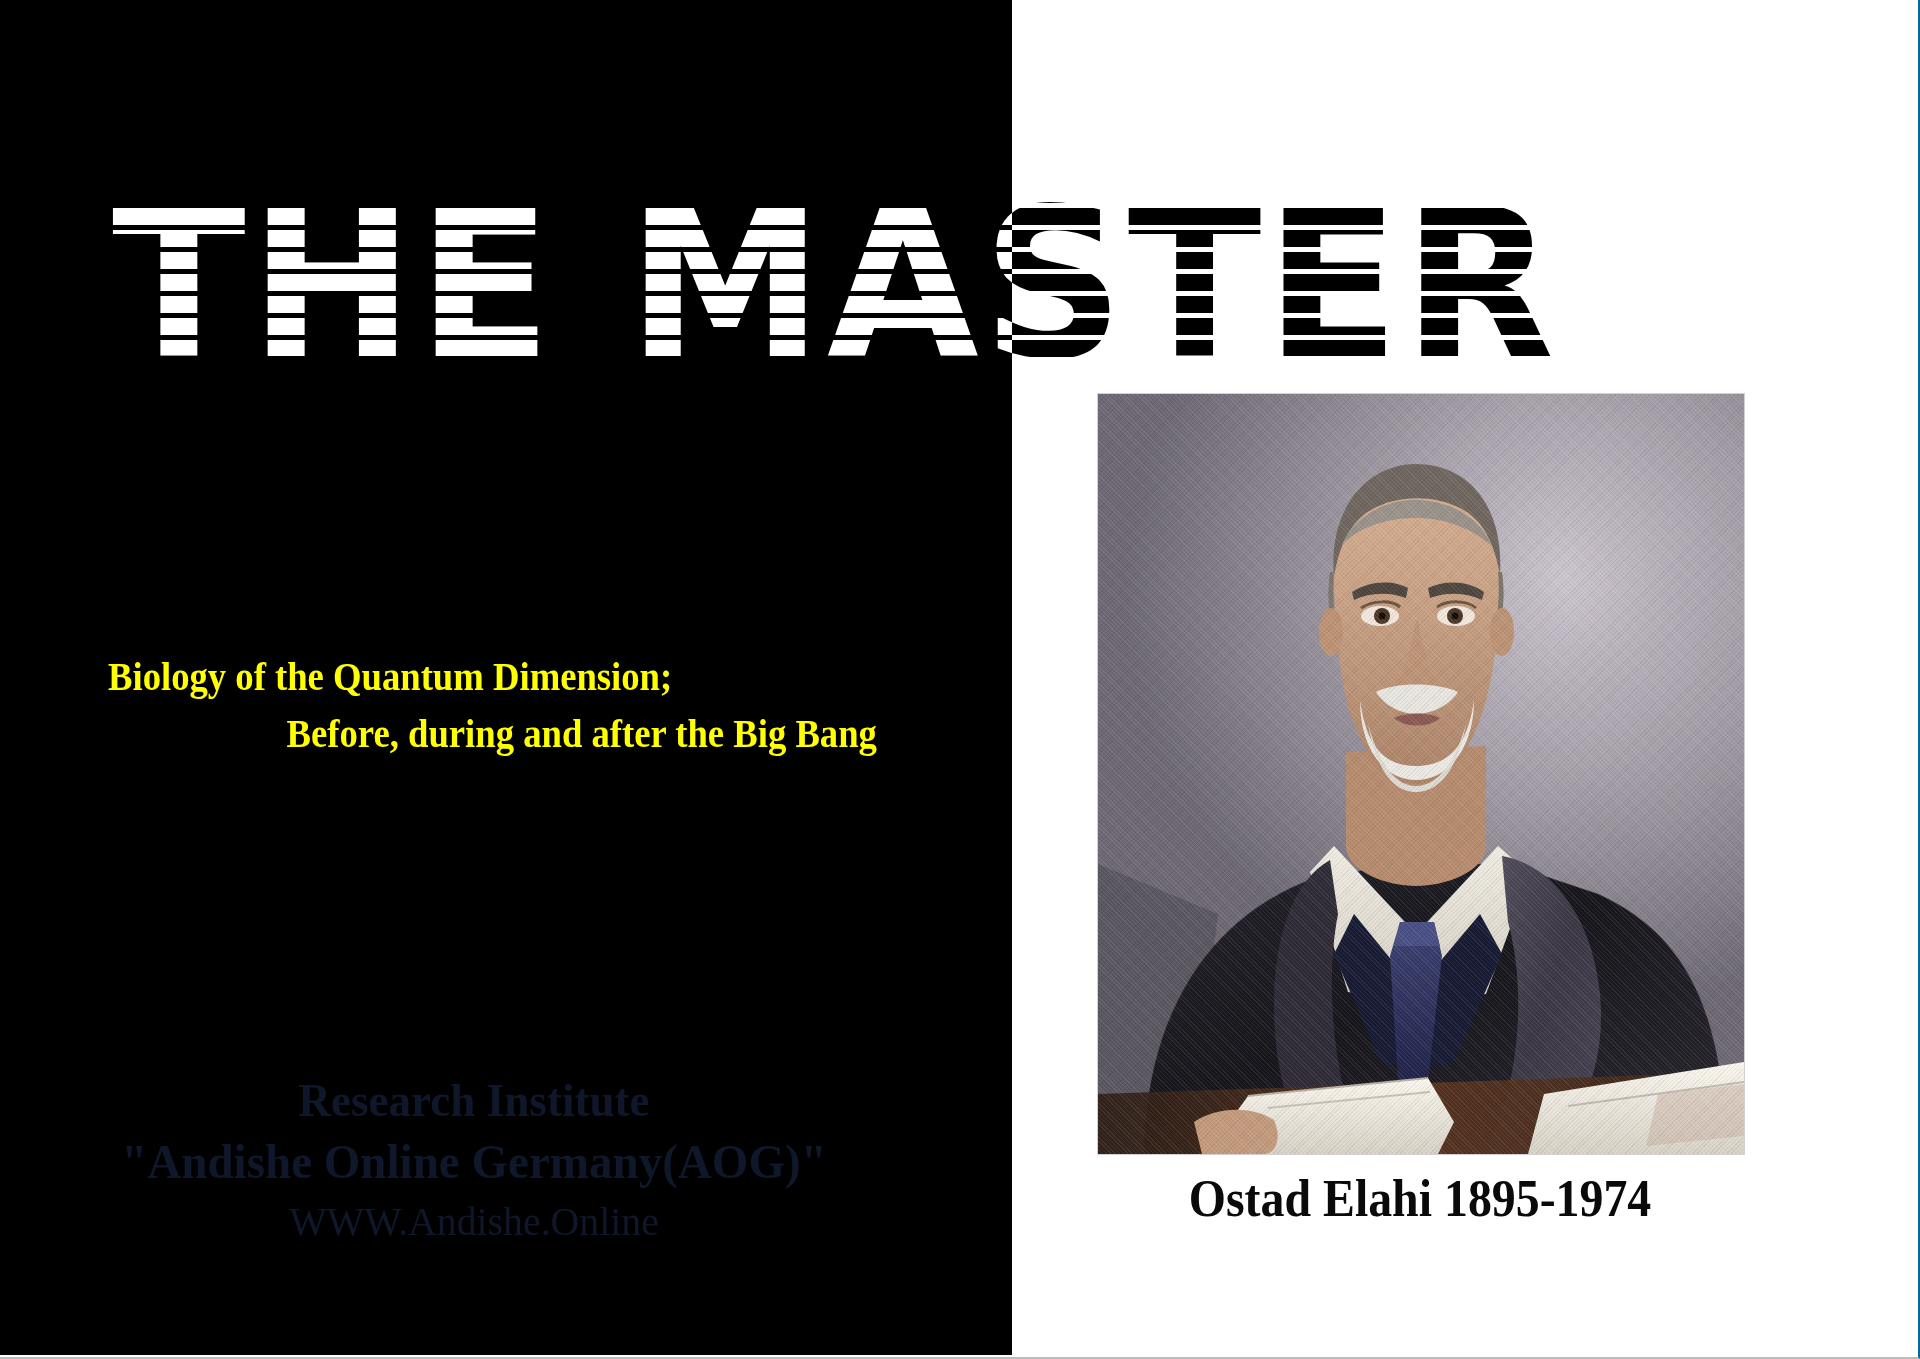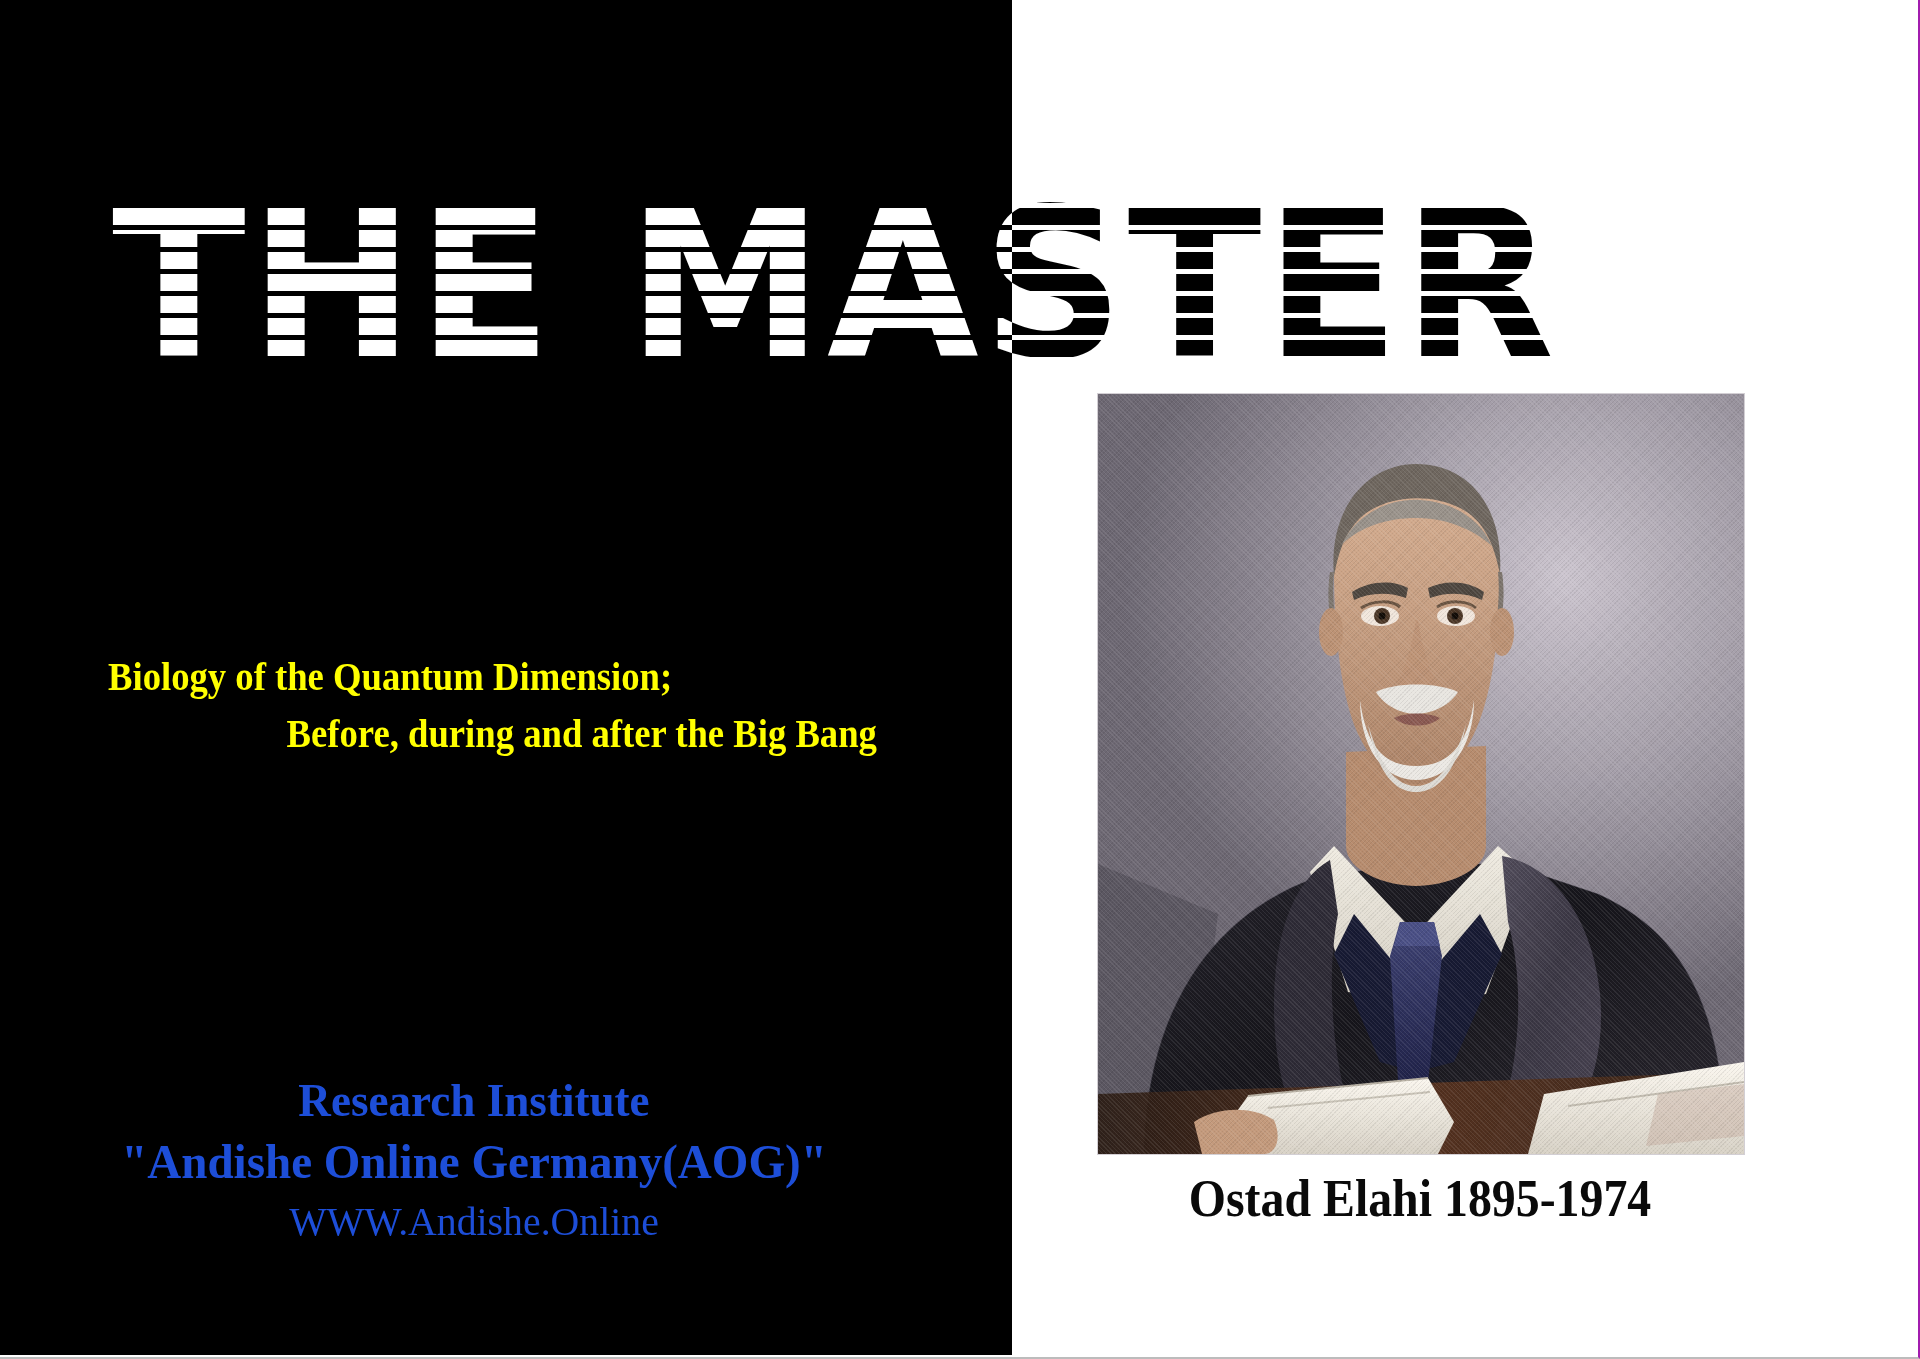--- a/index.html
+++ b/index.html
@@ -17,7 +17,7 @@
     font-family: "Liberation Serif", "DejaVu Serif", serif;
     box-sizing: border-box;
     border-bottom: 2px solid #bcbcbc;
-    border-right: 2px solid #a21caf;
+    border-right: 2px solid #0369a1;
   }
 
   

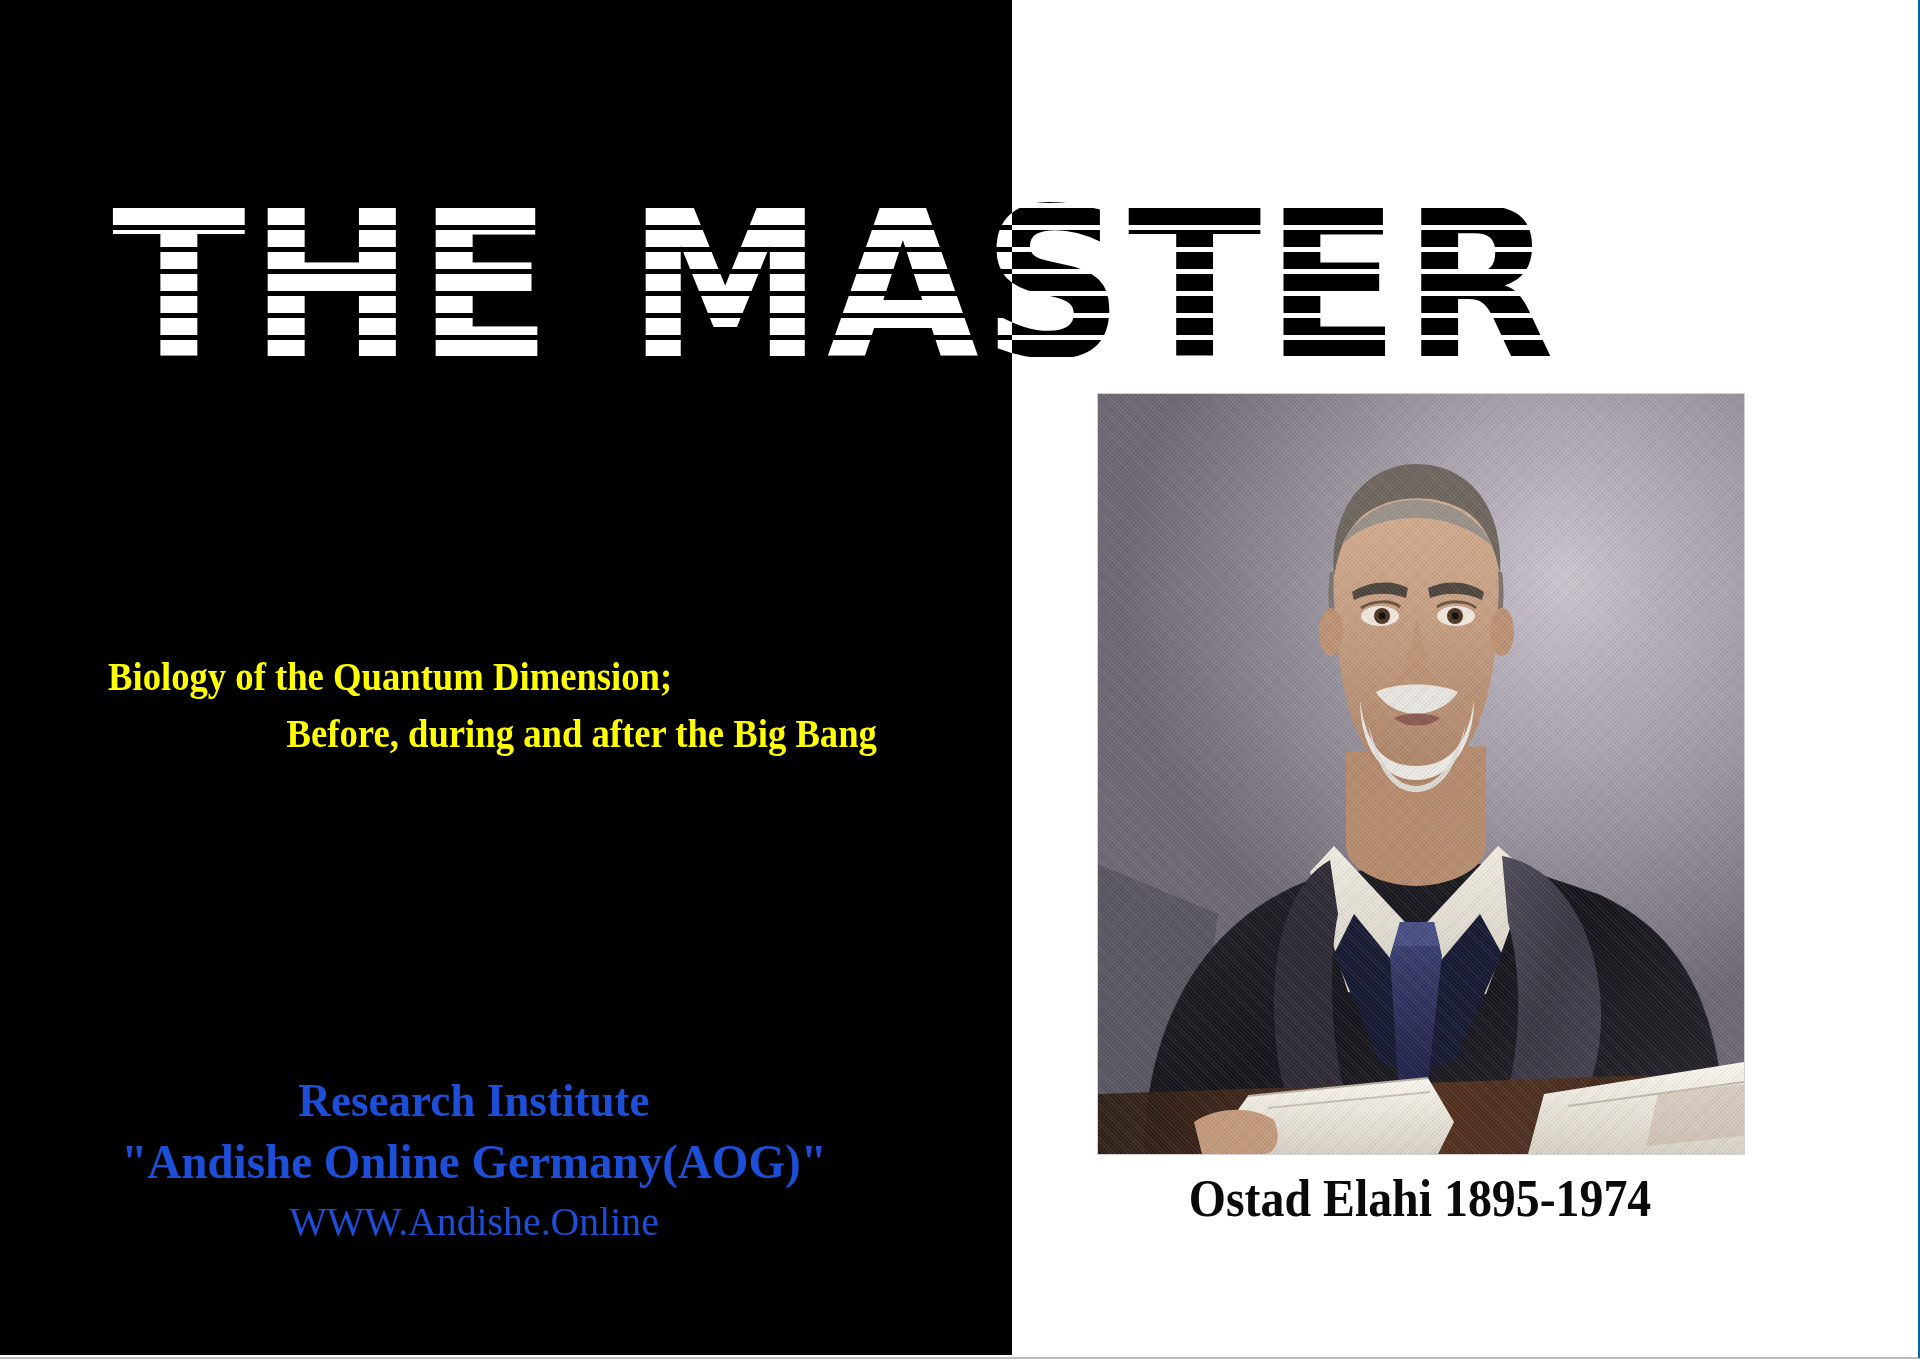--- a/index.html
+++ b/index.html
@@ -135,7 +135,7 @@
     top: 1070px;
     width: 948px;
     text-align: center;
-    color: #1d4ed8;
+    color: #0f172a;
     font-family: "Liberation Serif", "DejaVu Serif", serif;
   }
   .institute .ins-line1 {

